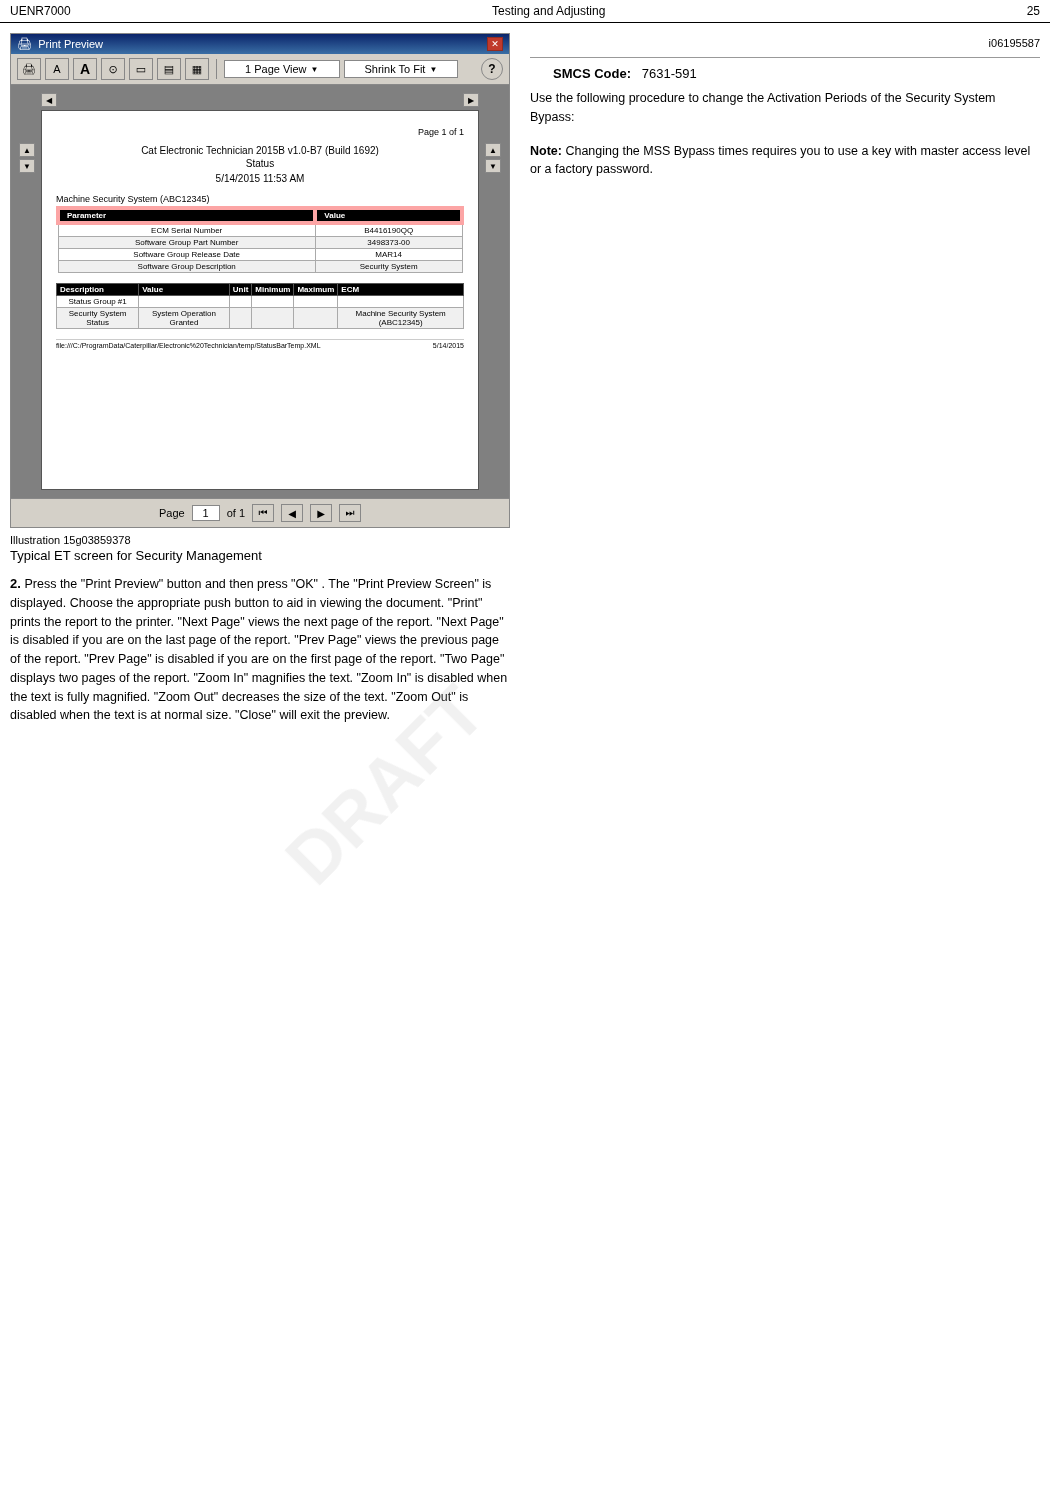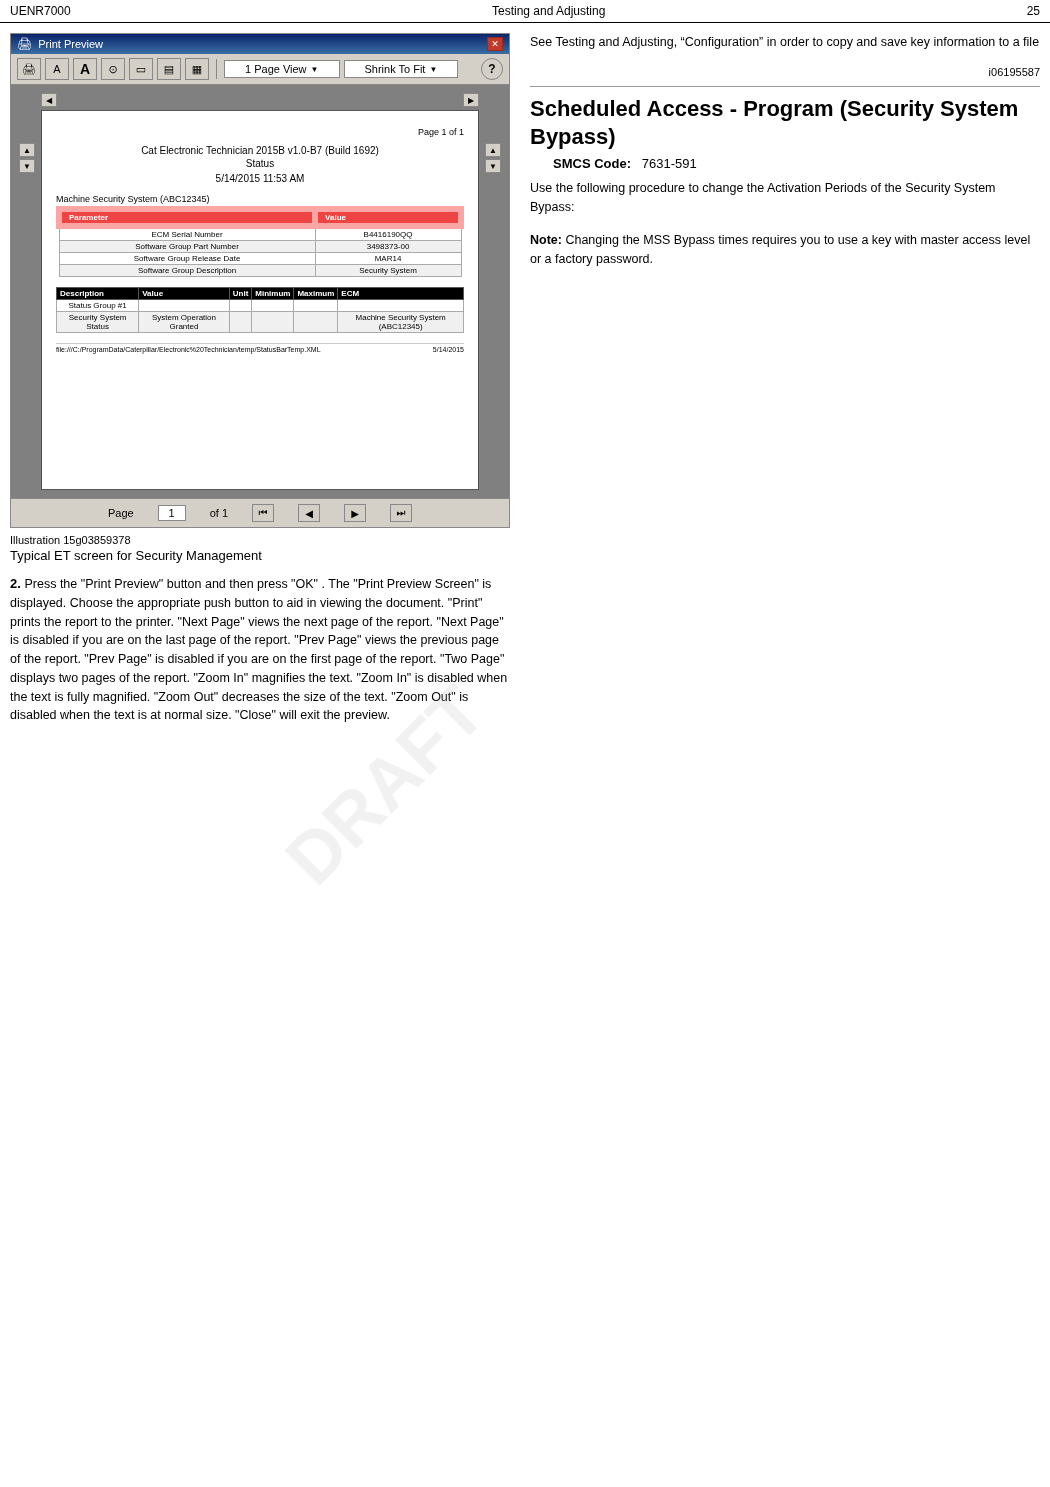--- a/index.html
+++ b/index.html
@@ -564,9 +564,6 @@
 
   <div class="right-col">
 
-    <div class="body-section">
-      <p class="ref-text">See Testing and Adjusting, “Configuration” in order to copy and save key information to a file</p>
-    </div>
 
     <div class="ref-id">i06195587</div>
 

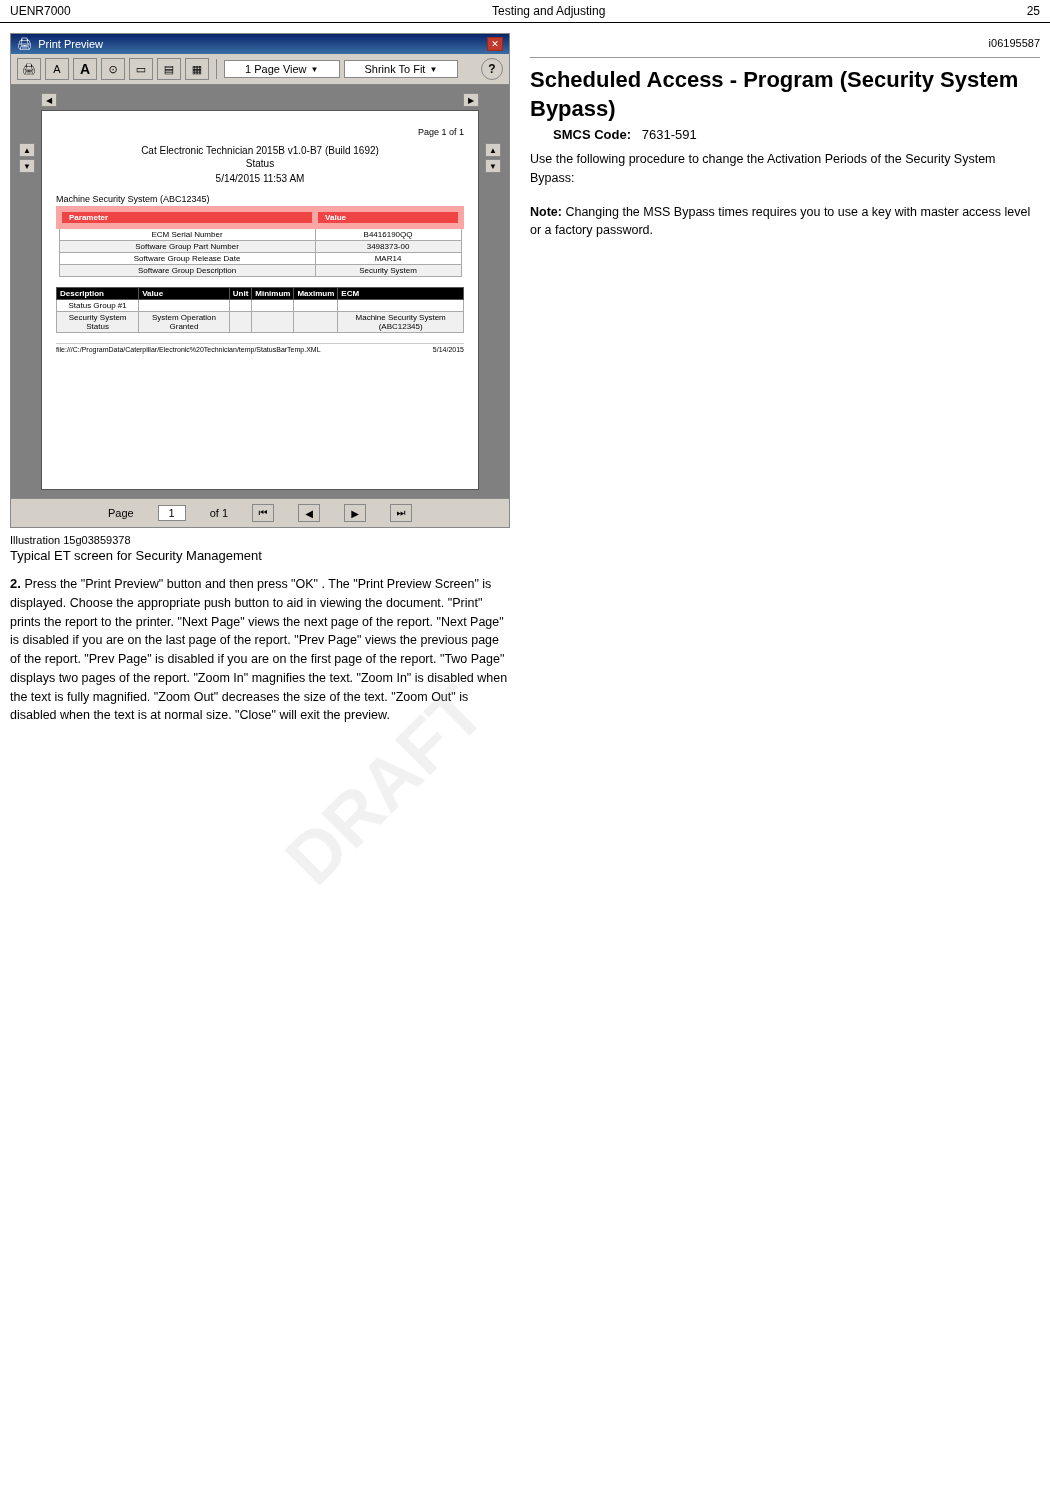--- a/index.html
+++ b/index.html
@@ -569,7 +569,6 @@
 
     <hr class="section-divider">
 
-    <h2 class="section-heading">Scheduled Access - Program (Security System Bypass)</h2>
 
     <p class="smcs-code">
       <span class="smcs-label">SMCS Code:</span>

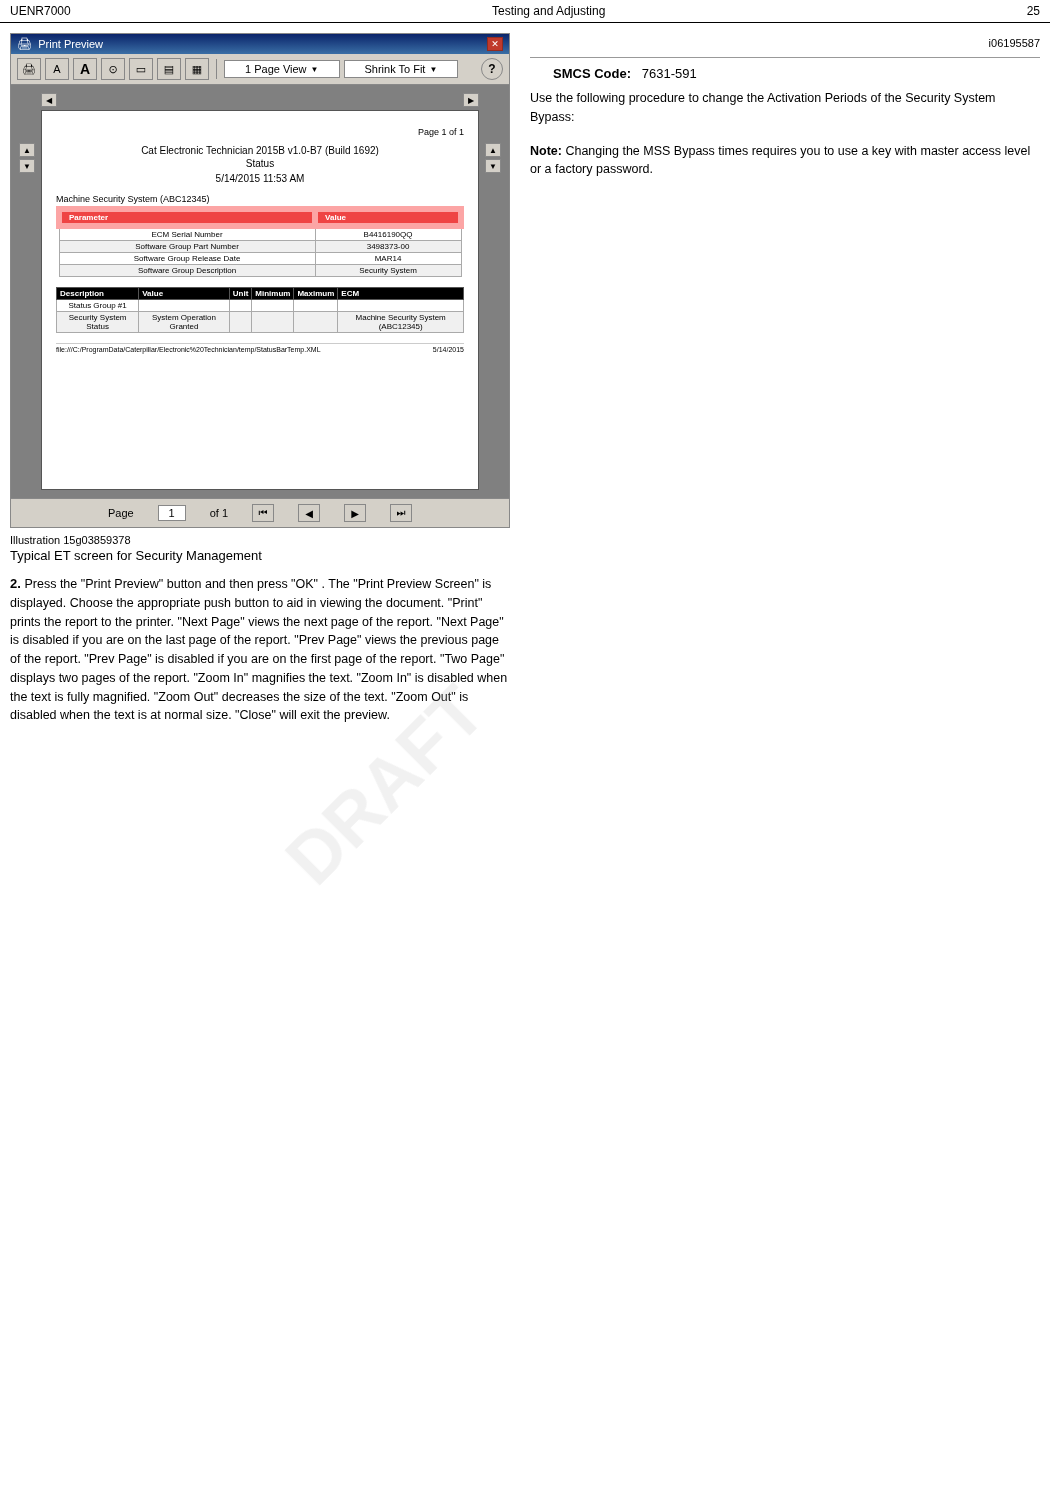--- a/index.html
+++ b/index.html
@@ -235,10 +235,10 @@
     }
 
     .doc-table th {
-      background: #ef4444;
+      background: #000000;
       color: #fff;
       padding: 1px 7px;
-      border: 6px solid #fca5a5;
+      border: 4px solid #fca5a5;
       text-align: left;
     }
 

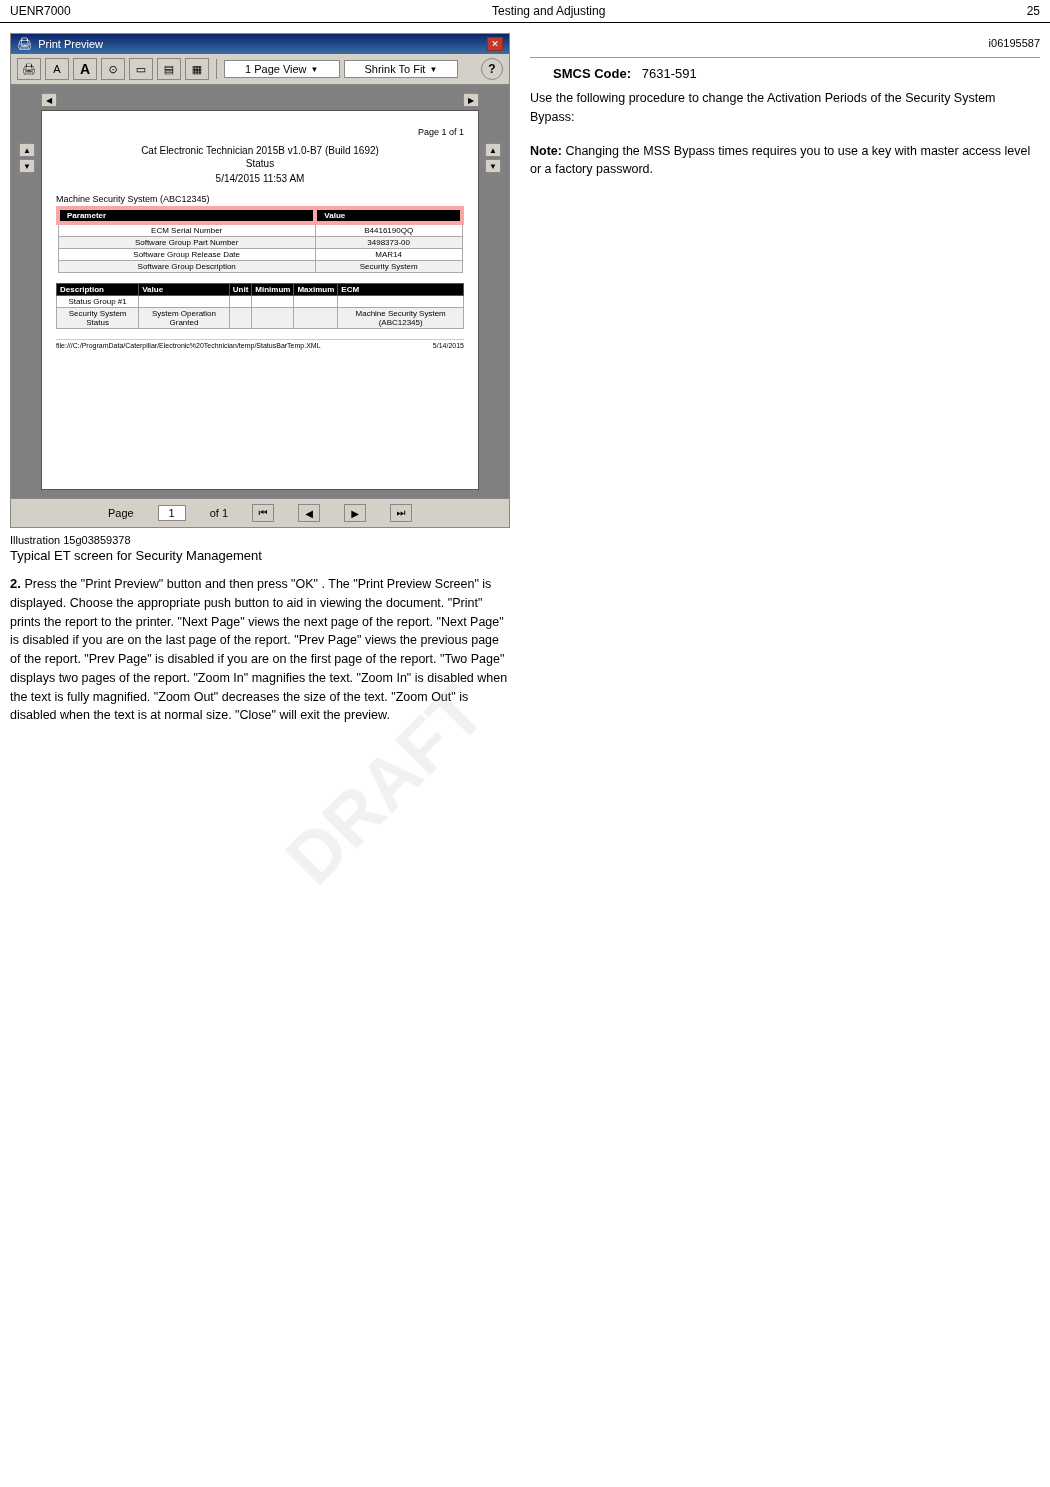--- a/index.html
+++ b/index.html
@@ -278,7 +278,7 @@
       display: flex;
       align-items: center;
       justify-content: center;
-      gap: 24px;
+      gap: 7px;
     }
 
     .page-nav-label {

